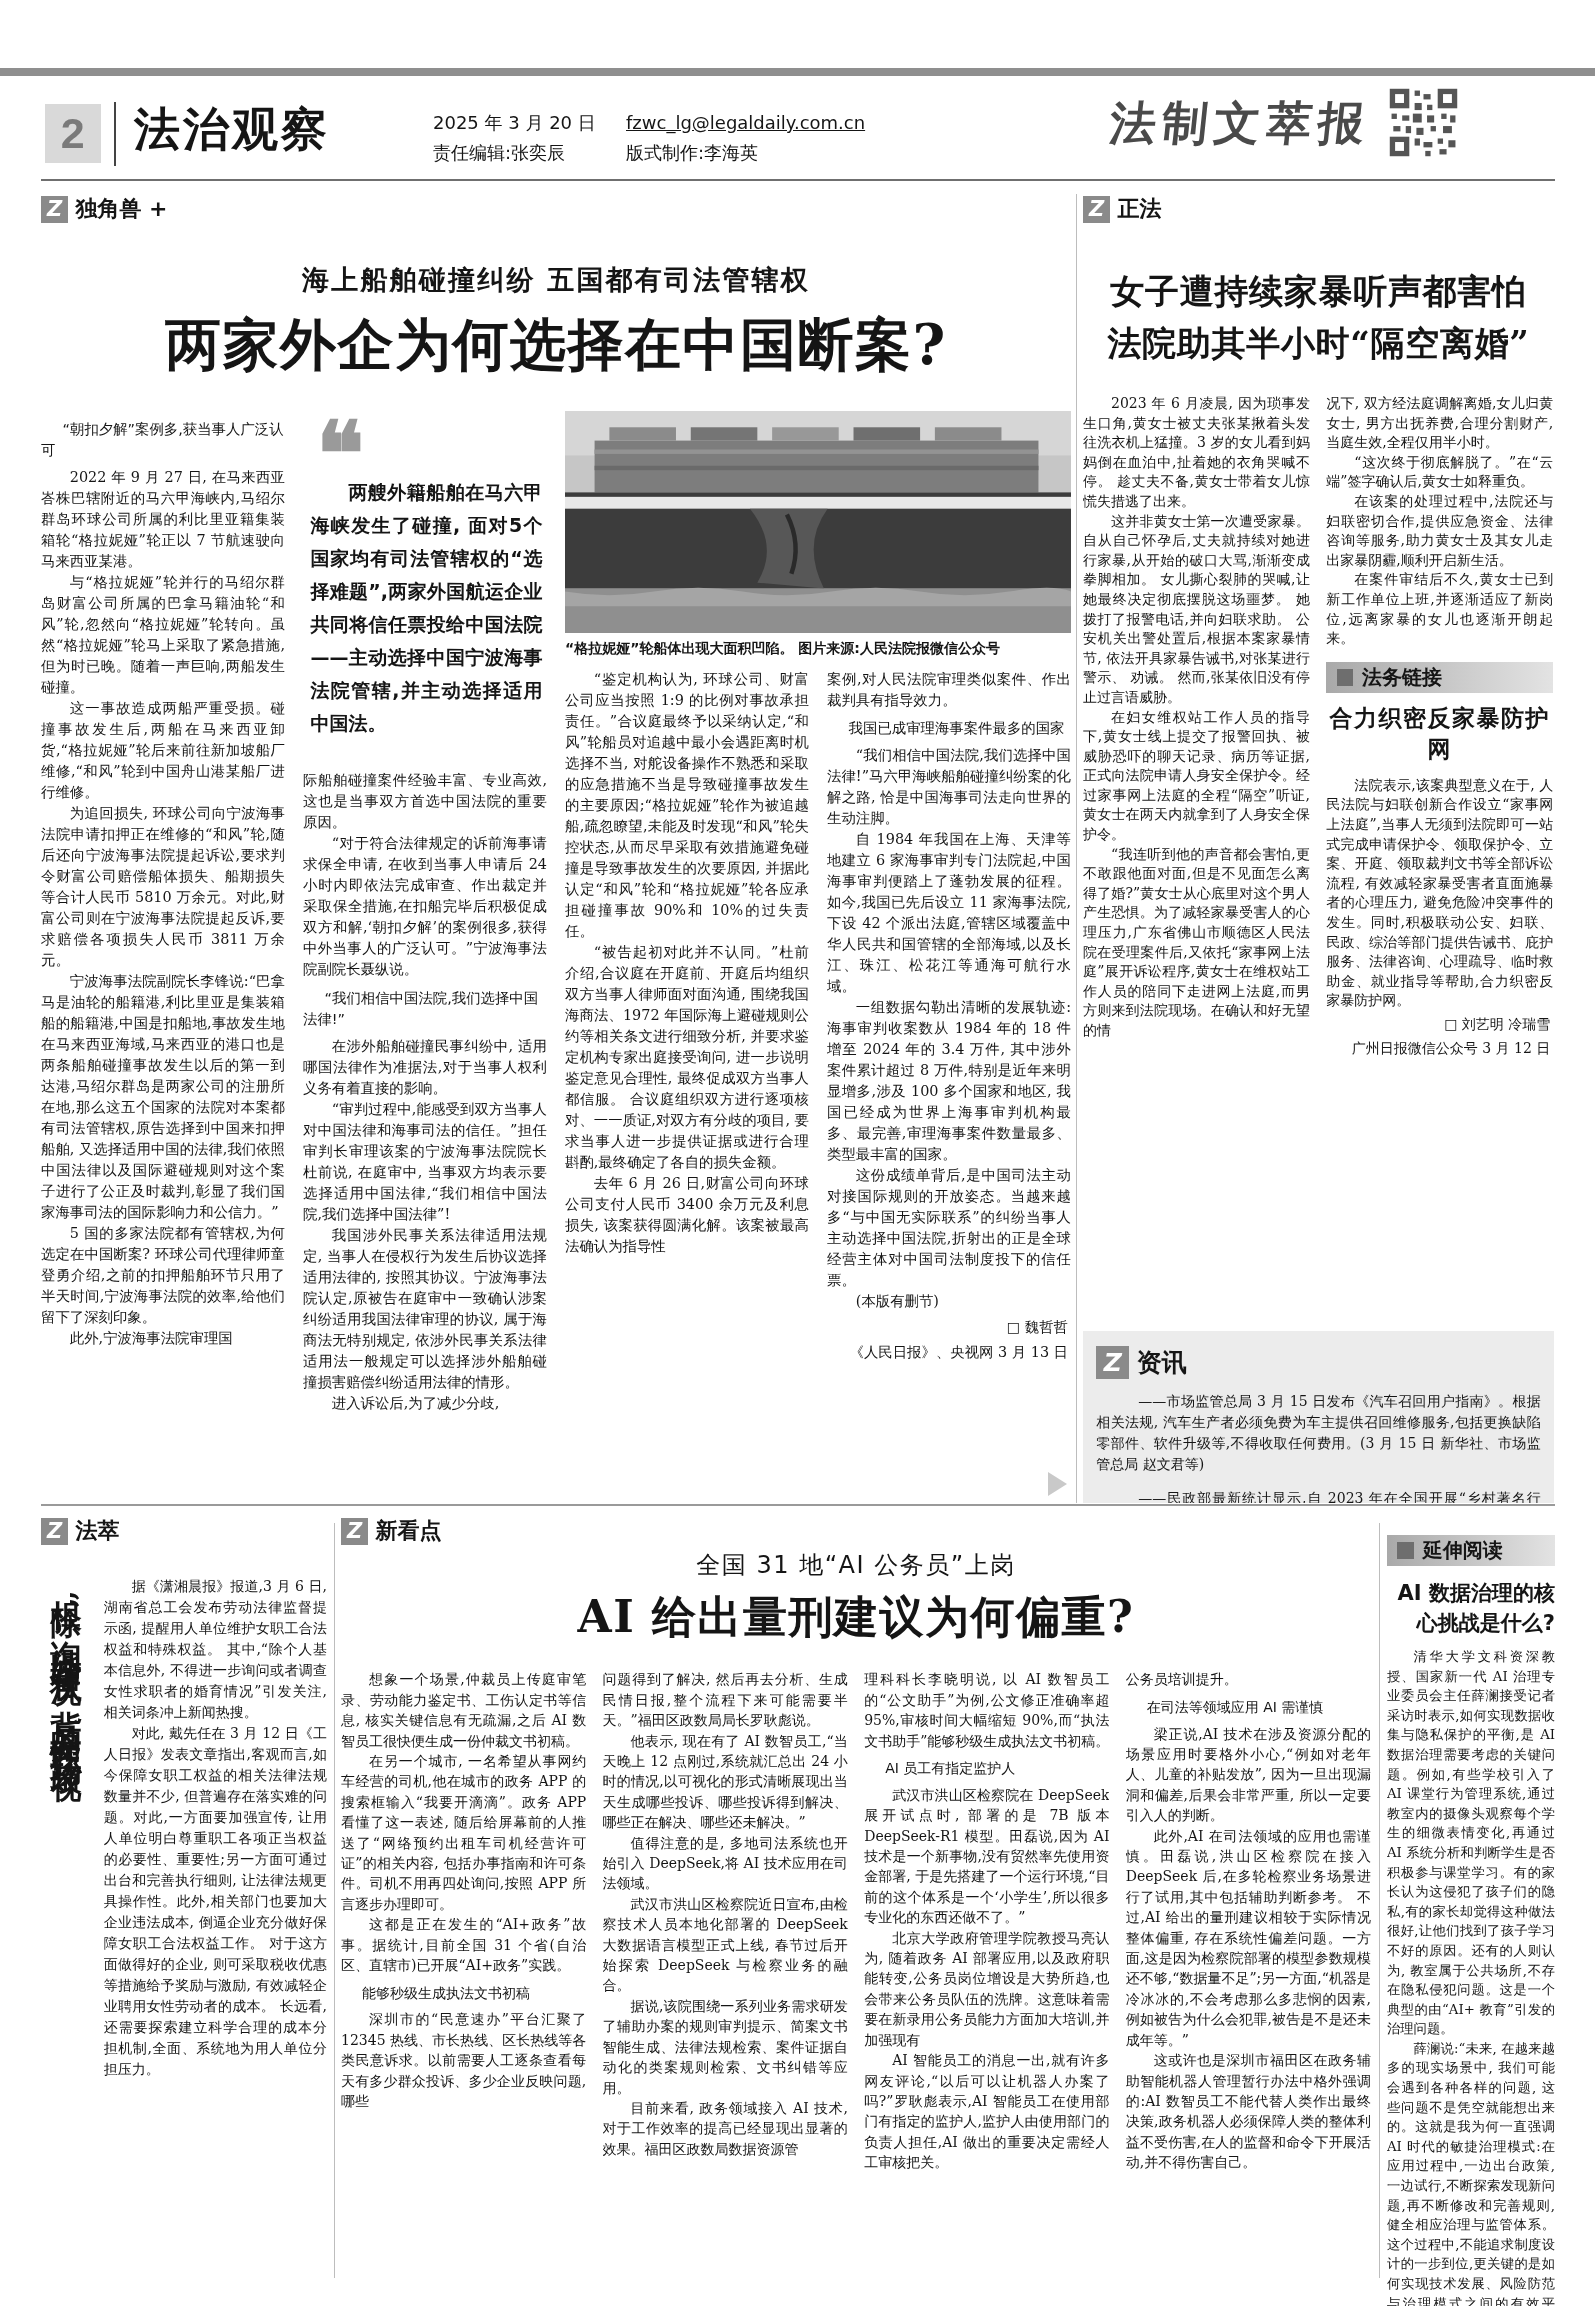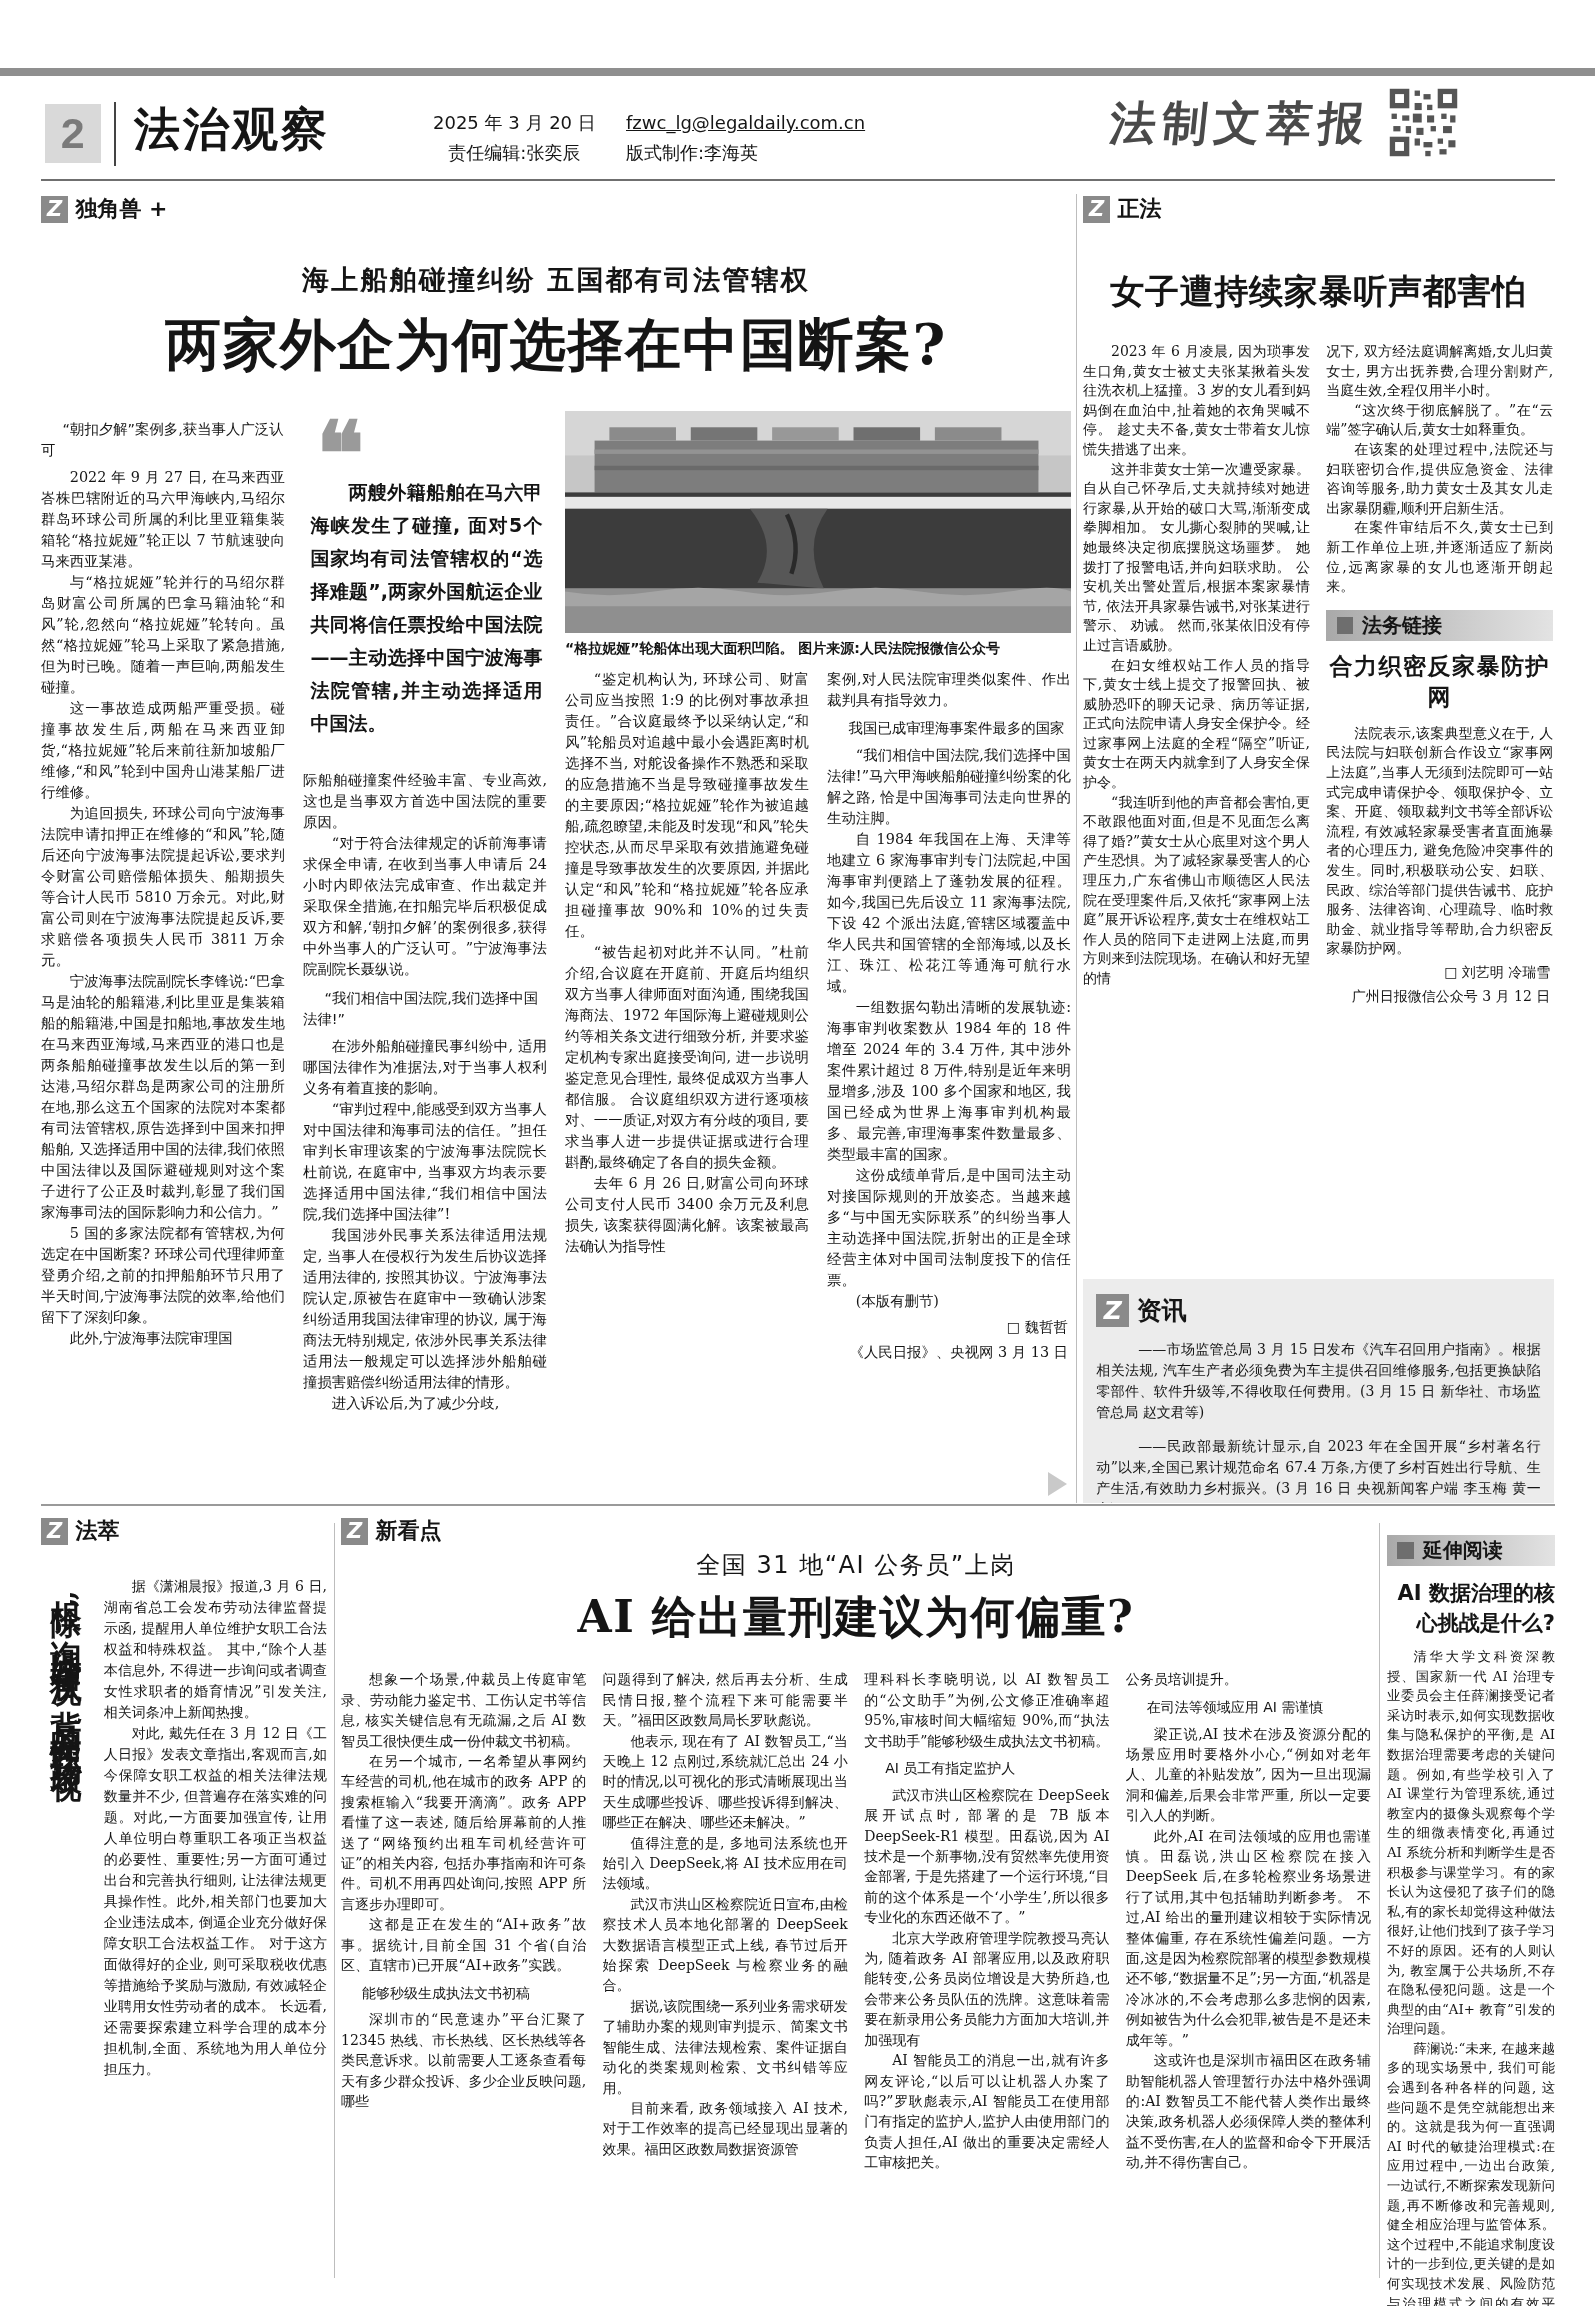--- a/index.html
+++ b/index.html
@@ -13,7 +13,7 @@
   .hdr .vl{position:absolute;left:73px;top:0;width:2.2px;height:64px;background:#444;}
   .sect-title{position:absolute;left:93px;top:-3px;font:900 46px "DejaVu Sans",sans-serif;letter-spacing:3px;margin:0;}
   .meta{position:absolute;top:6px;font:18px "DejaVu Sans",sans-serif;line-height:30px;white-space:nowrap;}
-  .meta.m1{left:392px;text-align:center;}
+  .meta.m1{left:392px;}
   .meta.m2{left:585px;}
   .meta .email{text-decoration:underline;}
   .masthead{position:absolute;right:185px;top:-9px;font:900 46px "DejaVu Serif",serif;

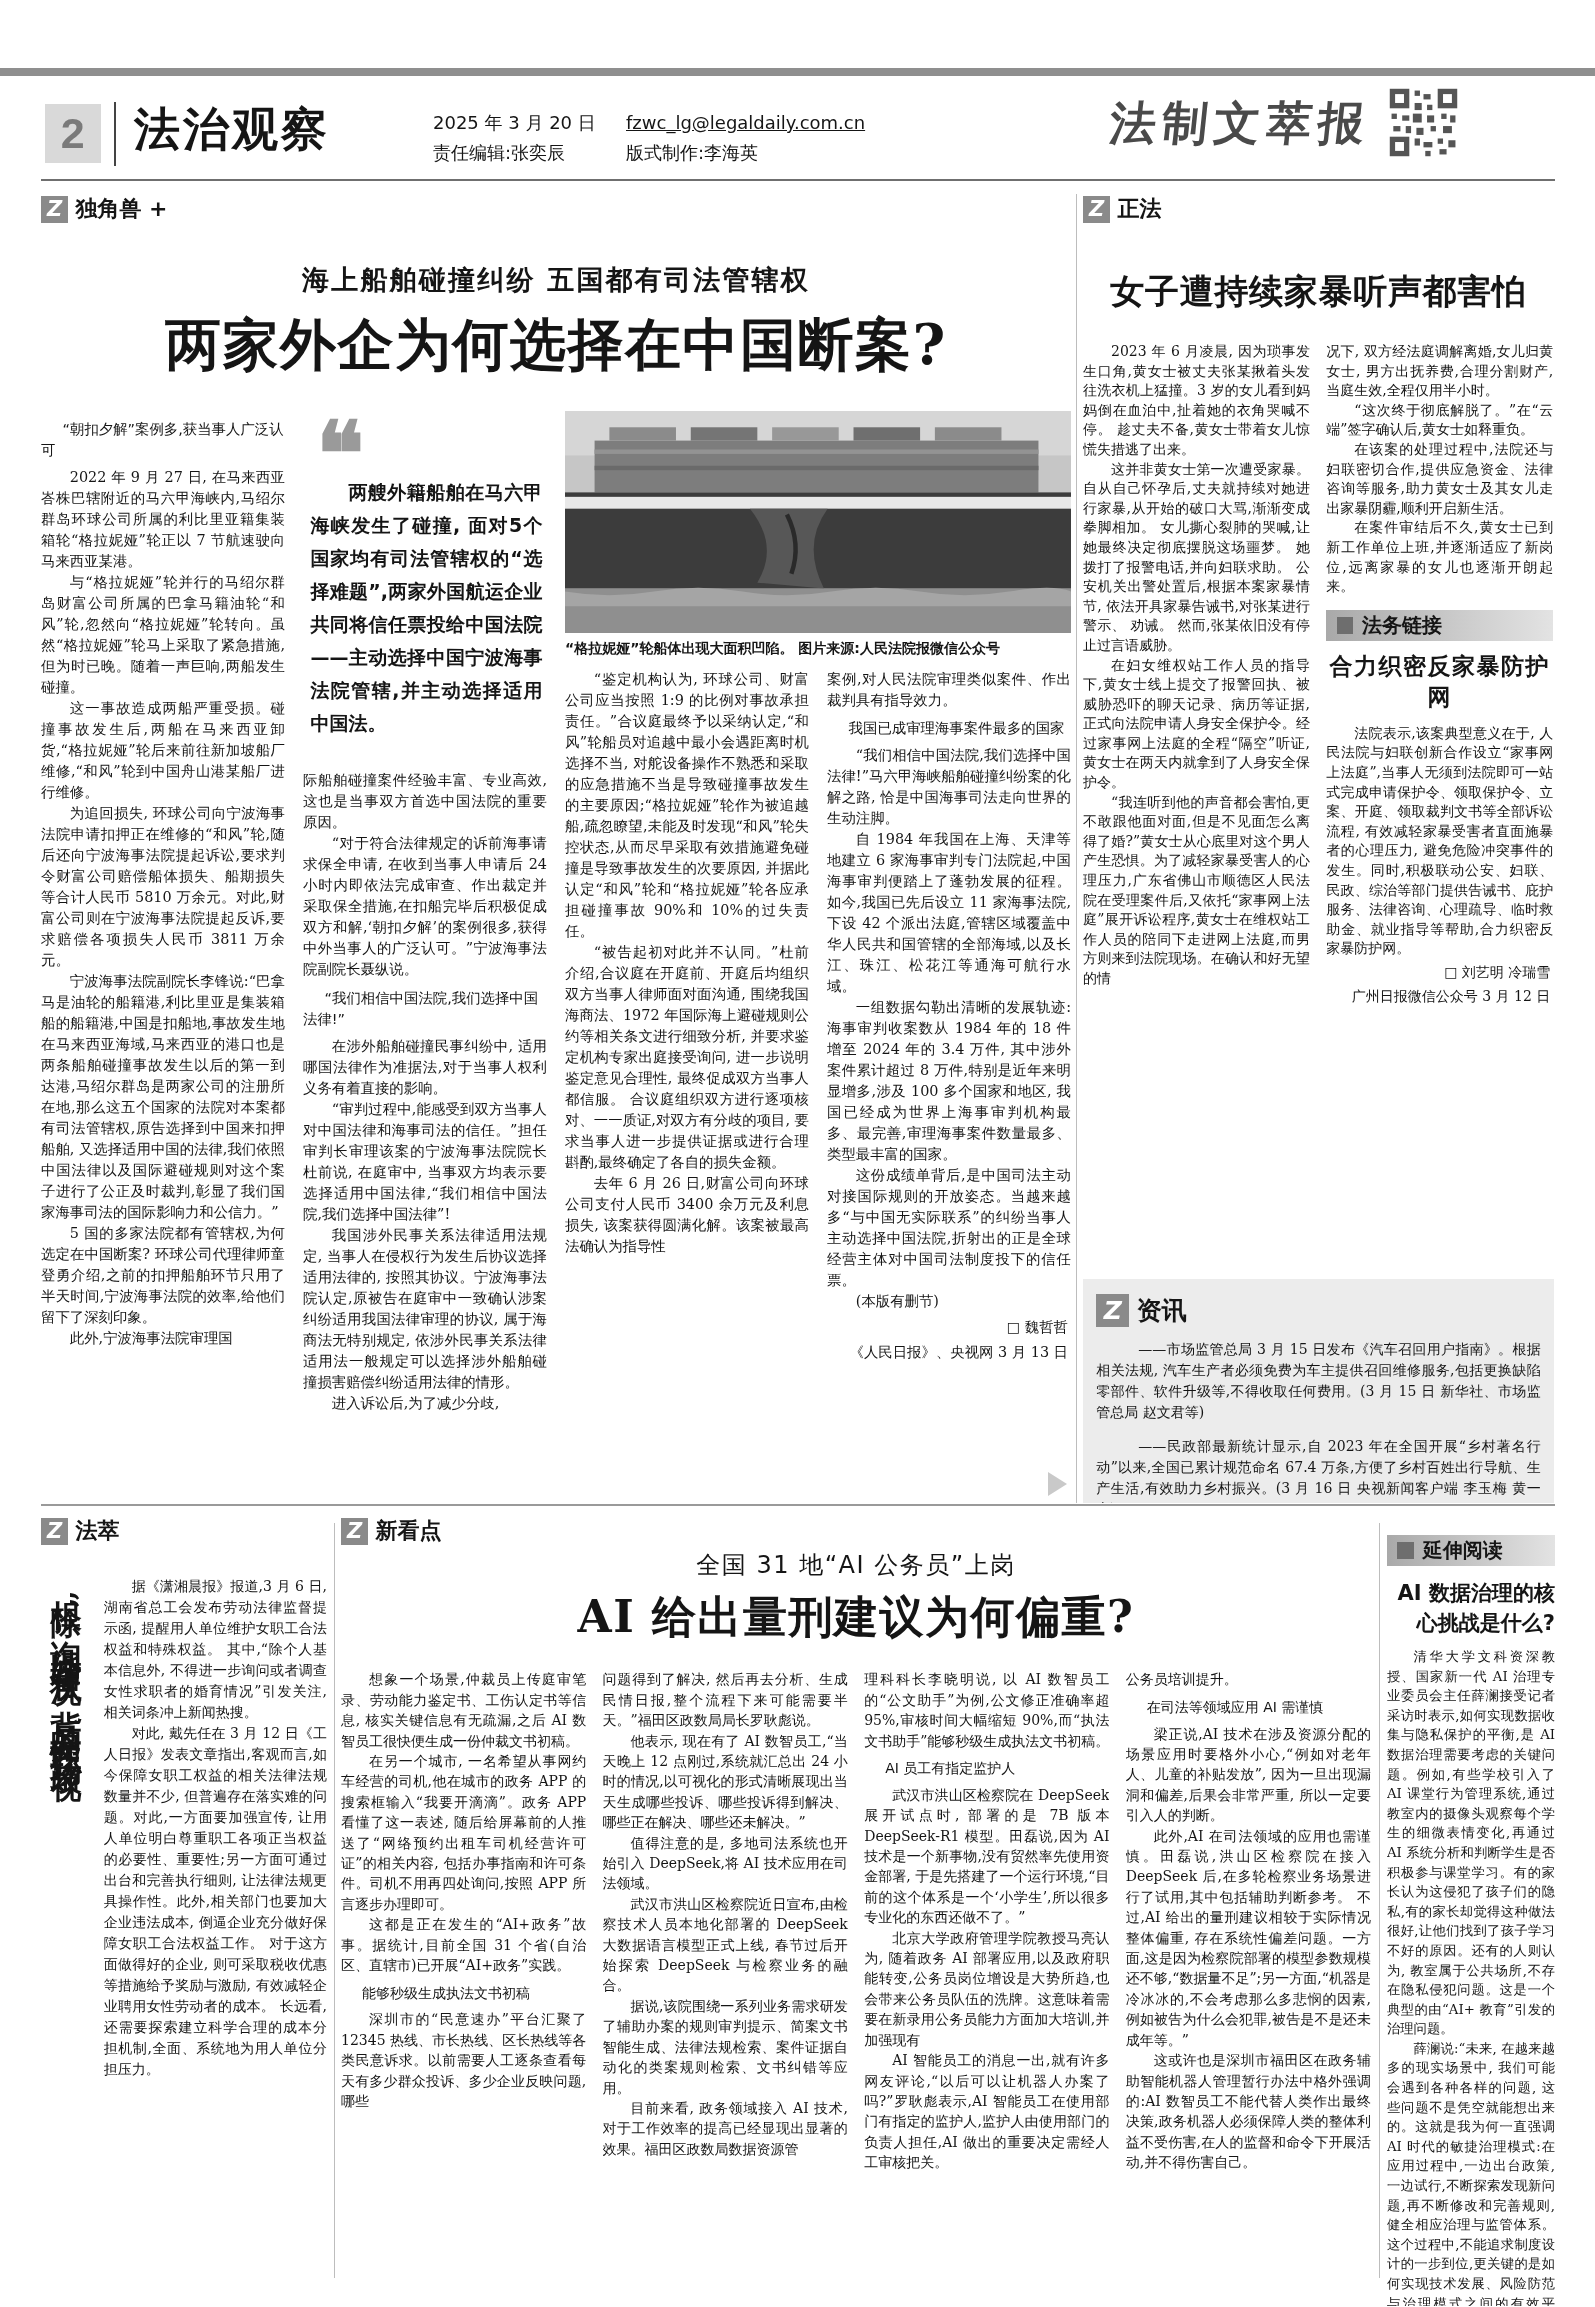--- a/index.html
+++ b/index.html
@@ -230,6 +230,7 @@
       </div>
       <h2 class="ra-head">
         <span>女子遭持续家暴听声都害怕</span><br>
+        <span>法院助其半小时“隔空离婚”</span>
       </h2>
       <div class="ra-cols">
         <div class="rcol">

